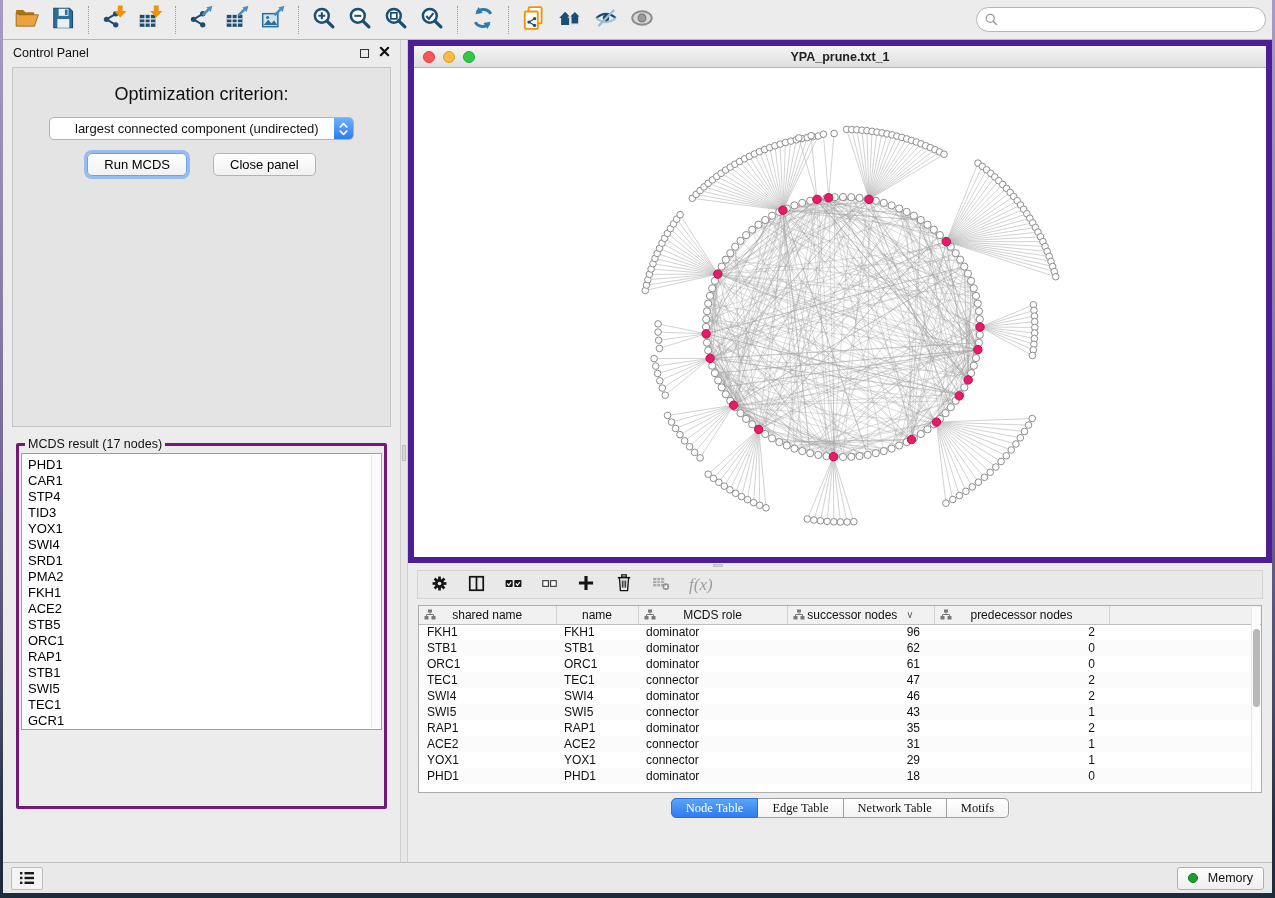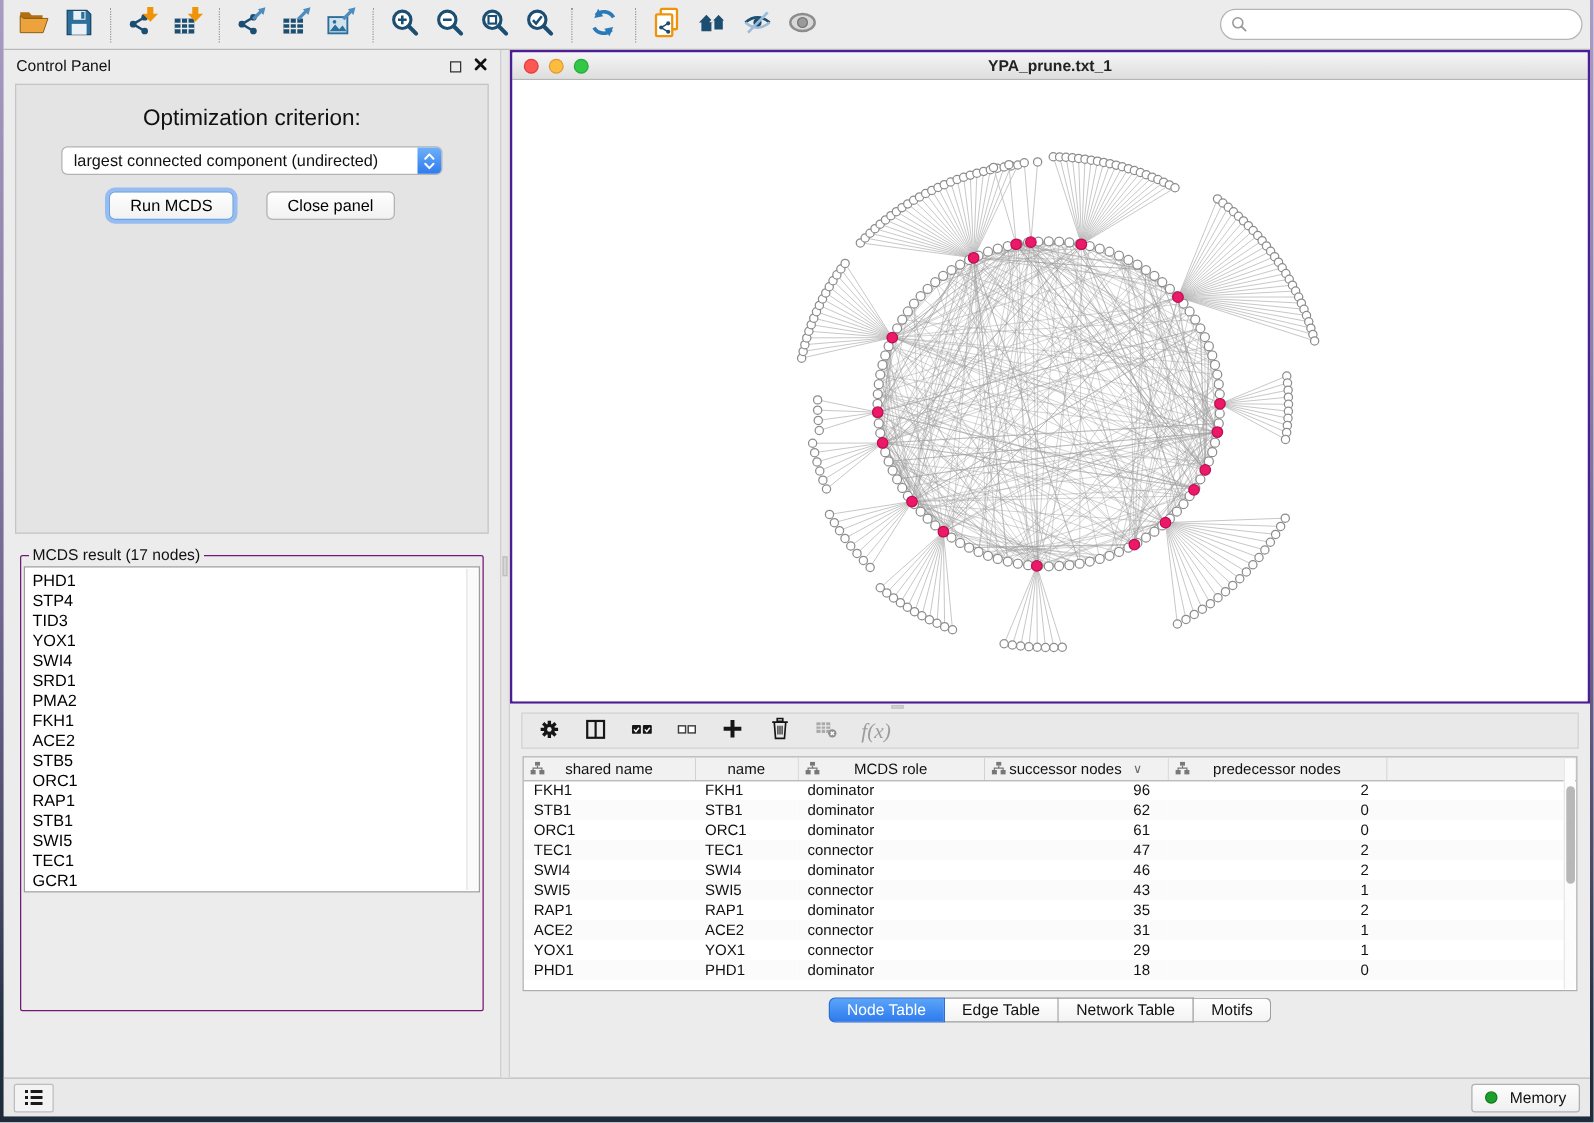--- a/index.html
+++ b/index.html
@@ -56,7 +56,7 @@
 
   
   .right-area { flex:1 1 auto; display:flex; flex-direction:column; min-width:0; }
-  .network-window { height:523px; border:2px solid #4c1d95; background:#fff; display:flex; flex-direction:column; flex:0 0 auto; }
+  .network-window { height:523px; border:6px solid #4c1d95; background:#fff; display:flex; flex-direction:column; flex:0 0 auto; }
   .net-titlebar { height:22px; background:linear-gradient(#f5f5f5,#dedede); border-bottom:1px solid #b5b5b5; display:flex; align-items:center; position:relative; flex:0 0 auto; }
   .traffic { display:flex; gap:8px; padding-left:9px; }
   .tl { width:12px; height:12px; border-radius:50%; }

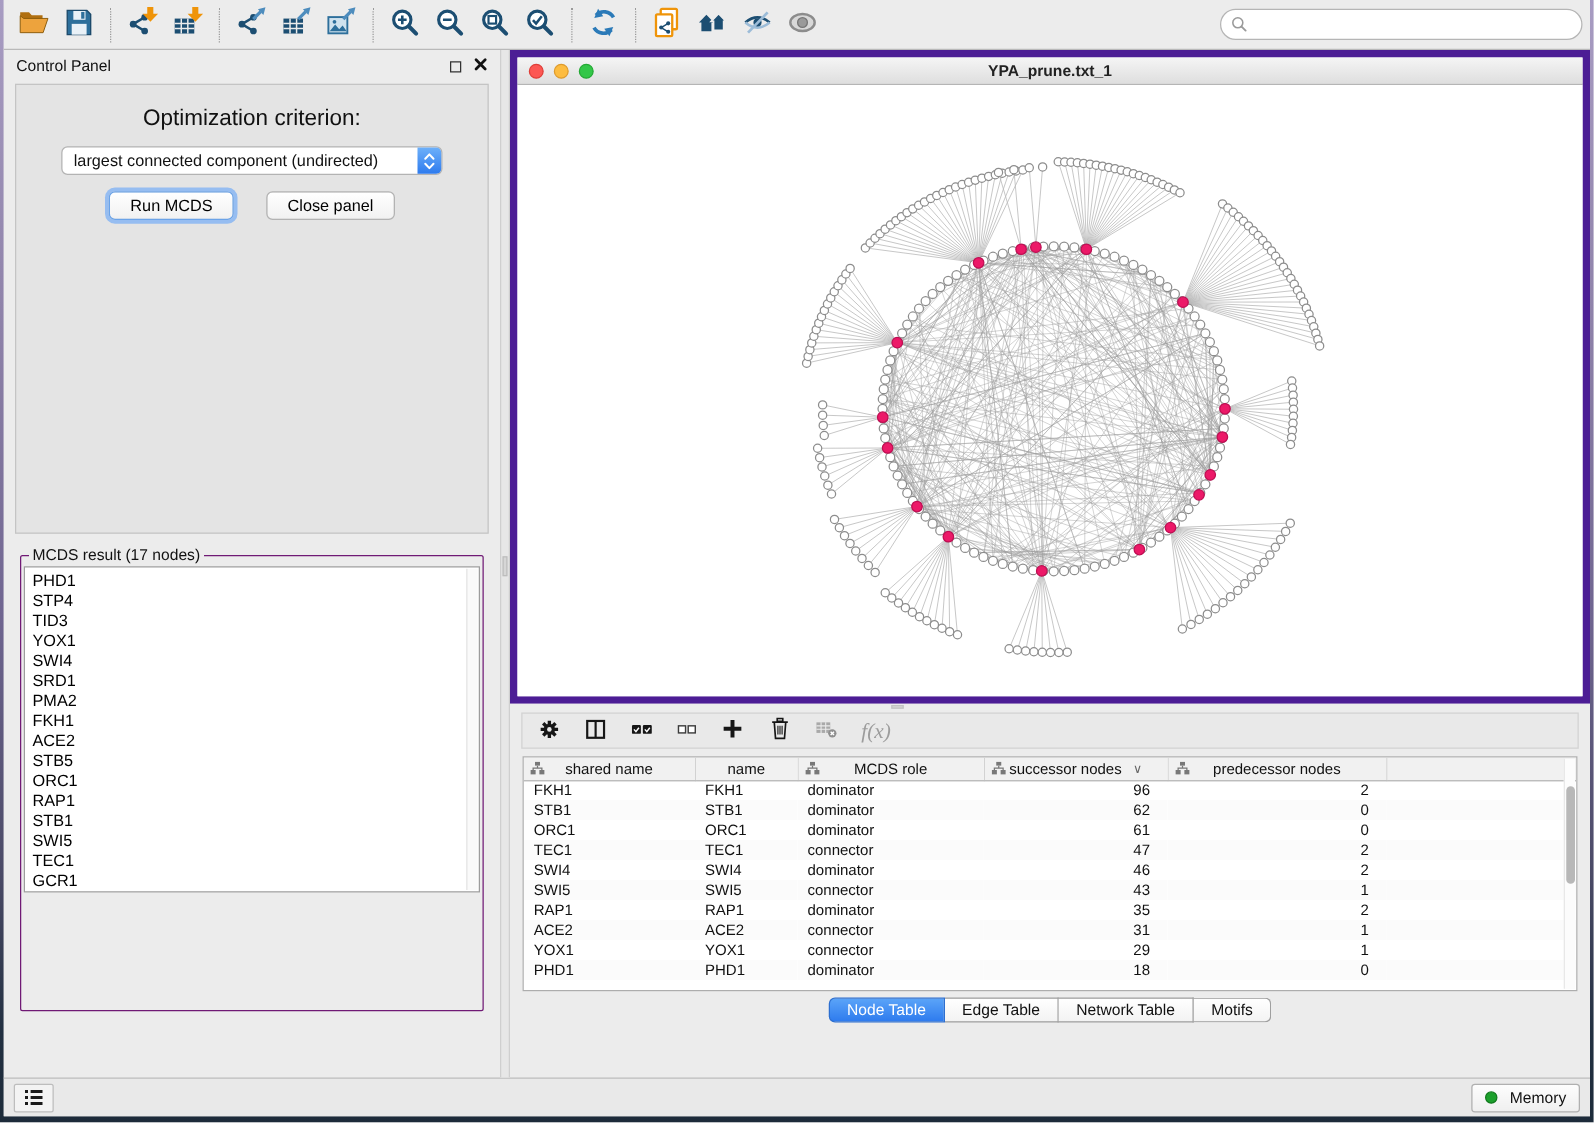--- a/index.html
+++ b/index.html
@@ -35,7 +35,7 @@
   .cp-tab.selected { background:linear-gradient(#5ba4f8,#2e7bee); color:#fff; border-color:#2d6fd0; }
   .cp-content { margin:1px 9px 0 9px; height:360px; background:#e4e4e4; border:1px solid #c4c4c4; flex:0 0 auto; }
   .opt-label { text-align:center; margin-top:16px; font-size:18px; }
-  .criterion-select { position:relative; margin:12px 36px 0 36px; height:23px; background:#fff; border:1px solid #b3b3b3; border-radius:5px; display:flex; align-items:center; cursor:default; }
+  .criterion-select { position:relative; margin:12px 36px 0 36px; height:23px; background:#fff; border:1px solid #b3b3b3; border-radius:5px; display:flex; align-items:center; cursor:default;padding-left:16px; }
   .criterion-select .sel-text { flex:1; font-size:13px; padding:0 6px 0 9px; white-space:nowrap; }
   .criterion-select .stepper { width:19px; height:21px; border-radius:0 4px 4px 0; background:linear-gradient(#6db0fa,#2e7bee); display:flex; flex-direction:column; align-items:center; justify-content:center; }
   .stepper svg { display:block; }

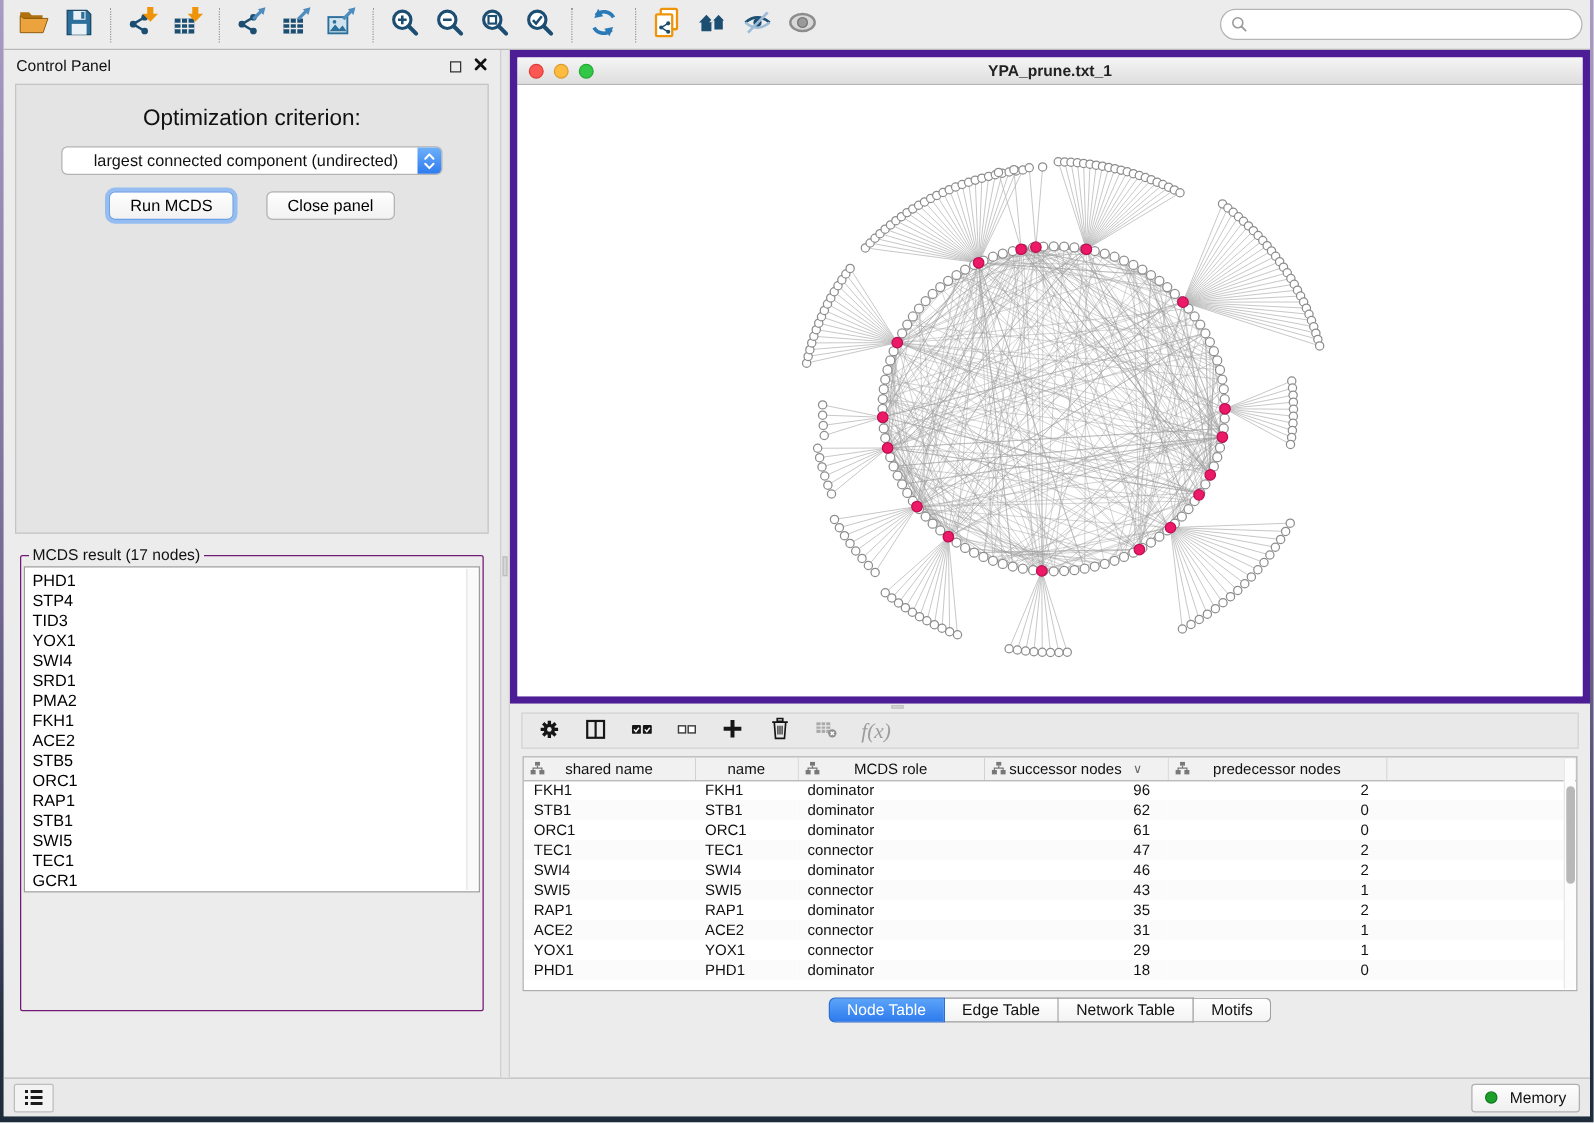--- a/index.html
+++ b/index.html
@@ -42,7 +42,7 @@
   .cp-buttons { display:flex; justify-content:center; gap:26px; margin-top:13px; }
   .btn { height:23px; padding:0 16px; font-size:13px; font-family:"Liberation Sans",sans-serif; background:linear-gradient(#ffffff,#f1f1f1); border:1px solid #b3b3b3; border-radius:5px; cursor:default; }
   .btn.focus-ring { box-shadow:0 0 0 3px rgba(108,168,248,.65); border-color:#6ba3e8; }
-  .mcds-fieldset { margin:10px 13px 0 13px; border:1px solid #701a75; border-radius:2px; padding:2px; height:372px; flex:0 0 auto; }
+  .mcds-fieldset { margin:10px 13px 0 13px; border:3px solid #701a75; border-radius:2px; padding:2px; height:372px; flex:0 0 auto; }
   .mcds-fieldset legend { font-size:12.5px; padding:0 3px; margin-left:4px; }
   .mcds-list { position:relative; width:100%; height:100%; background:#fff; border:1px solid #9d9d9d; overflow:hidden; padding:3px 0 0 6px; }
   .mcds-item { font-size:13px; line-height:16px; color:#000; }

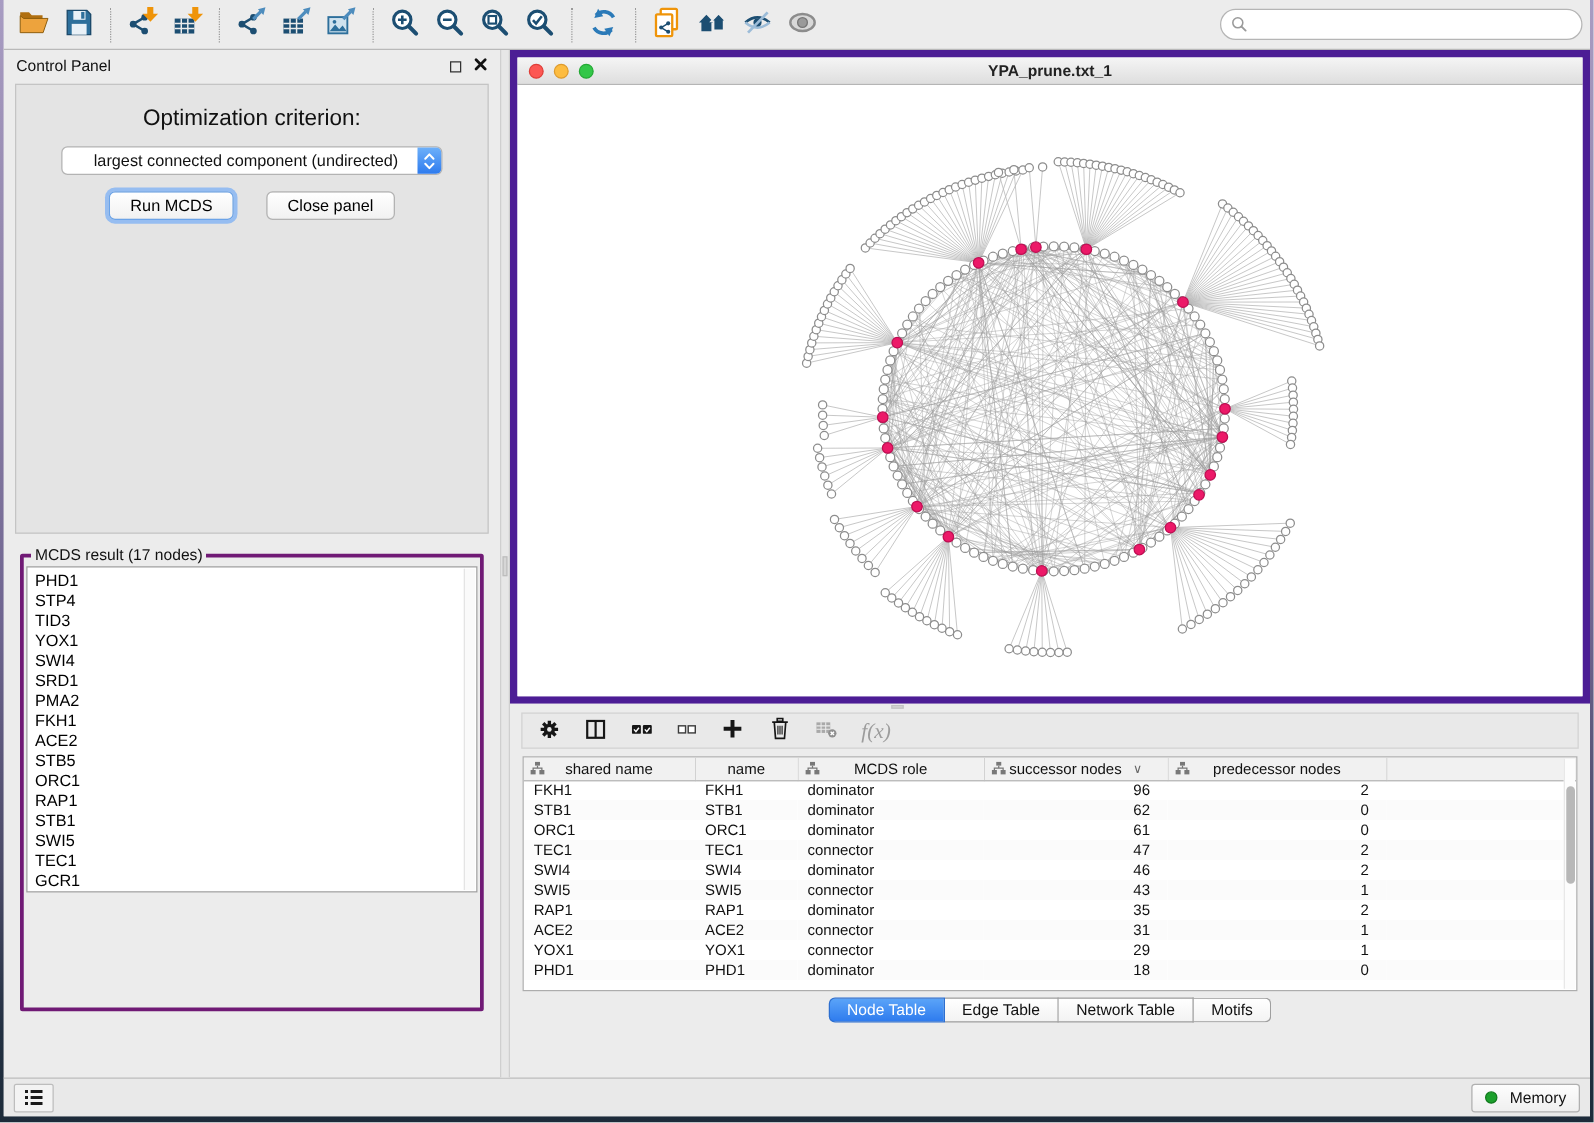--- a/index.html
+++ b/index.html
@@ -279,6 +279,7 @@
           <div class="mcds-list">
             <div>
                 <div class="mcds-item">PHD1</div>
+                <div class="mcds-item">CAR1</div>
                 <div class="mcds-item">STP4</div>
                 <div class="mcds-item">TID3</div>
                 <div class="mcds-item">YOX1</div>

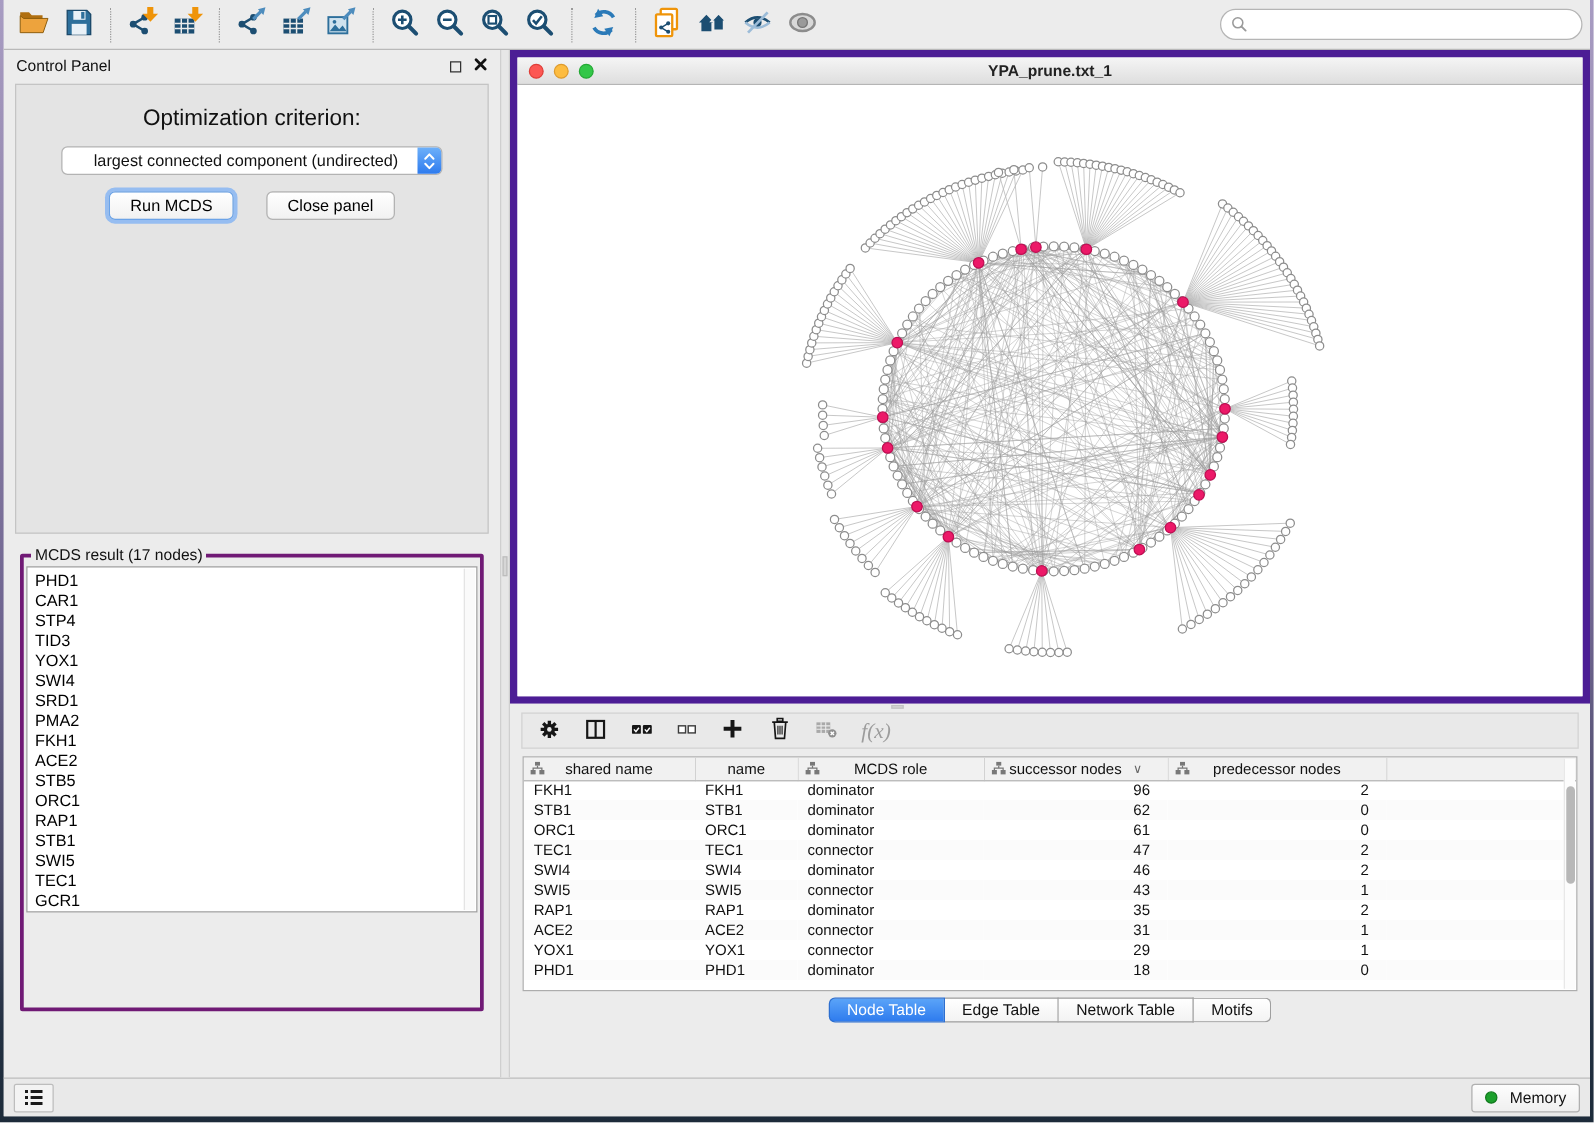--- a/index.html
+++ b/index.html
@@ -80,7 +80,7 @@
   .tbl-vscroll { position:absolute; top:1px; right:1px; bottom:1px; width:9px; background:#fcfcfc; border-left:1px solid #e8e8e8; }
   .tbl-vscroll .thumb { position:absolute; top:22px; left:1px; width:7px; height:78px; background:#b8b8b8; border-radius:4px; }
   .table-tabs { display:flex; justify-content:center; margin-top:5px; flex:0 0 auto; }
-  .table-tabs .cp-tab { height:20px; }
+  .table-tabs .cp-tab { height:20px;font-family:Liberation Serif, serif; }
 
   
   .status-bar { height:31px; background:#e9e9e9; border-top:1px solid #bdbdbd; display:flex; align-items:center; padding:0 8px; flex:0 0 auto; }

